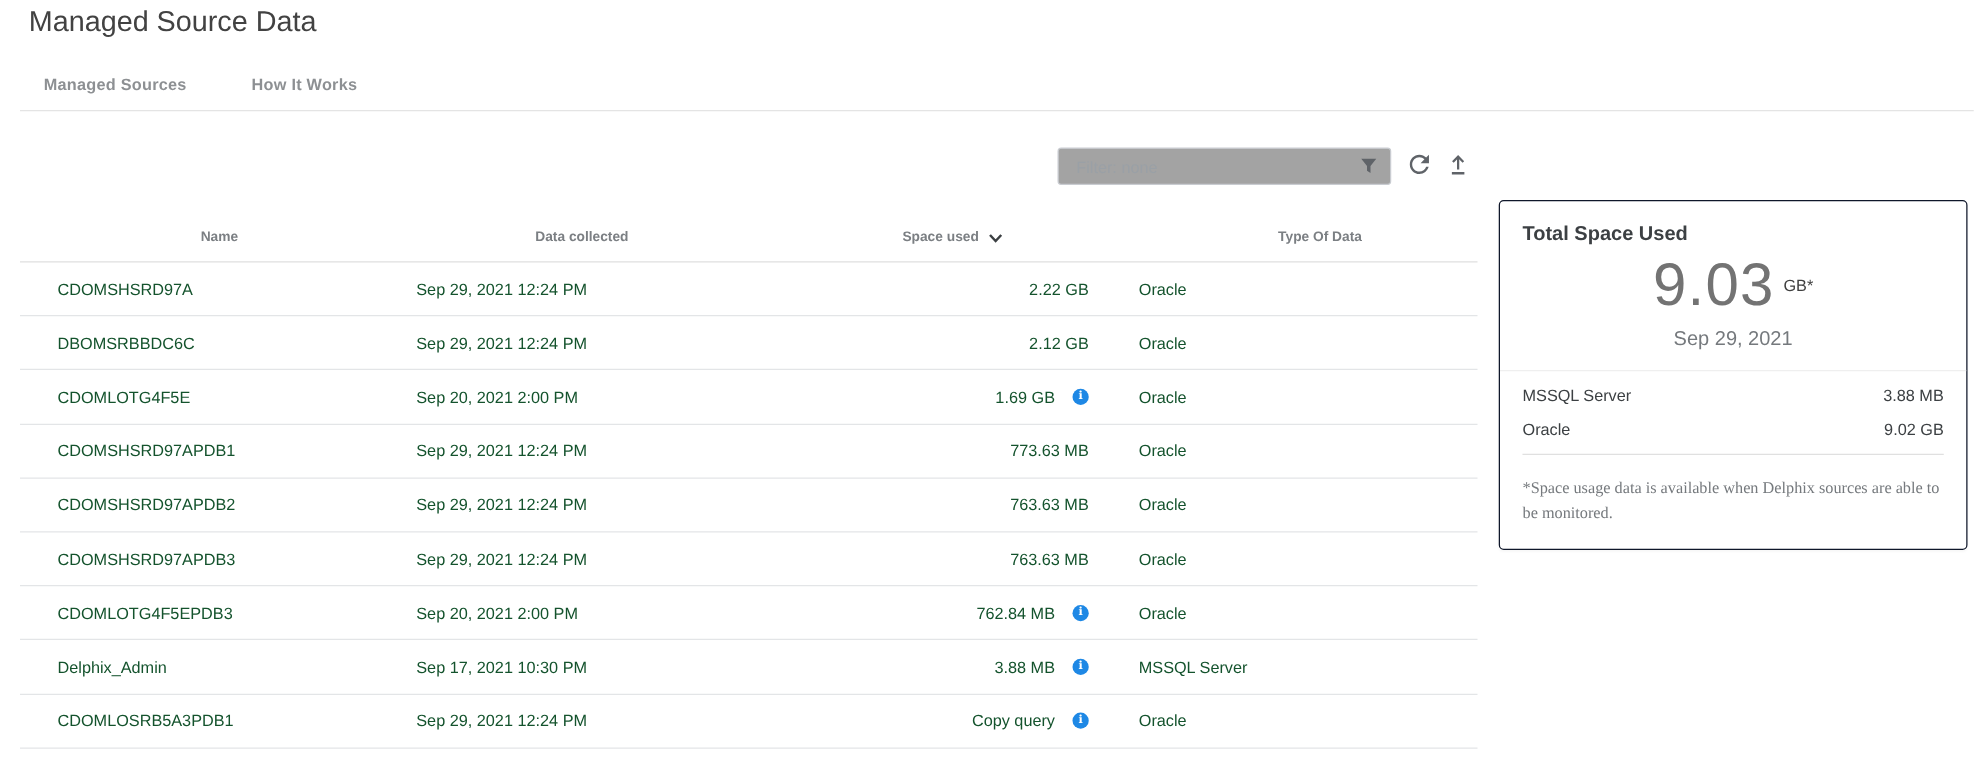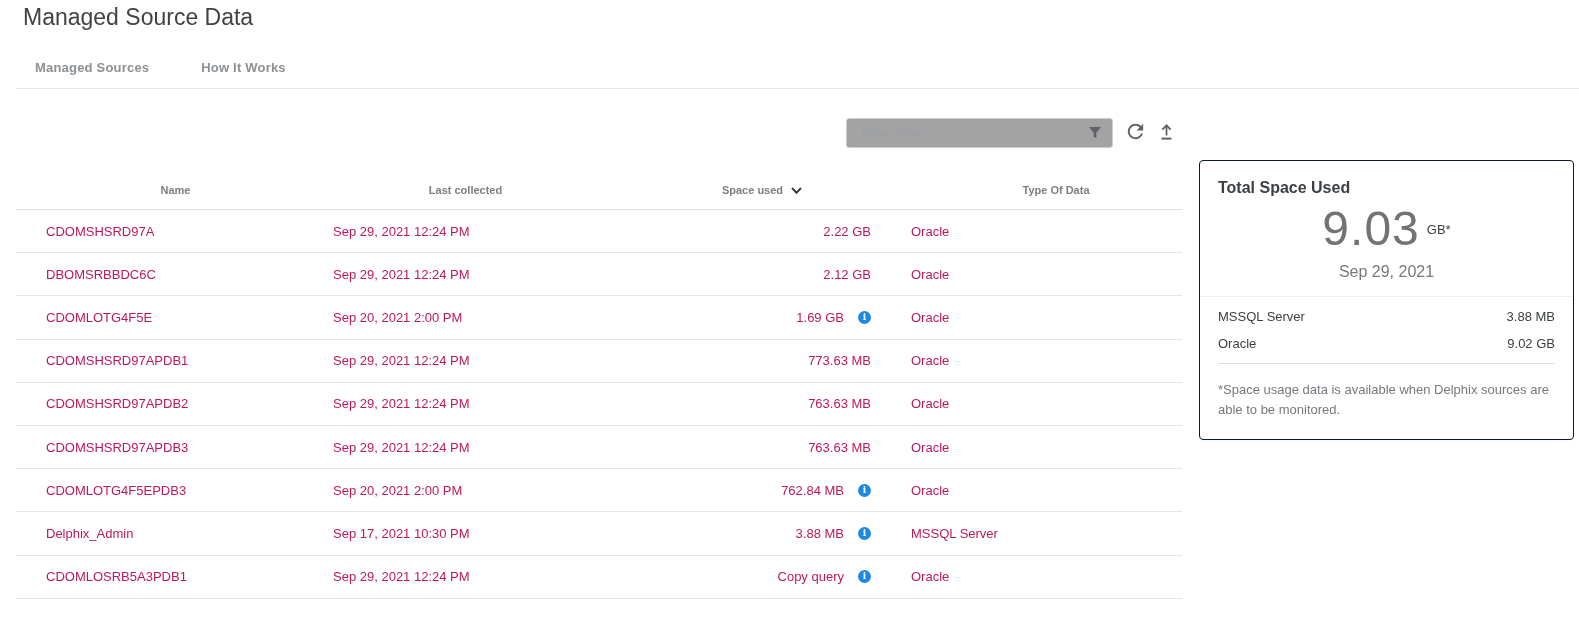--- a/index.html
+++ b/index.html
@@ -166,7 +166,7 @@
   <div class="table">
     <div class="thead">
       <div class="th">Name</div>
-      <div class="th">Last collected</div>
+      <div class="th">Data collected</div>
       <div class="th th-space">
         <span>Space used</span>
         <span class="sort-icon">

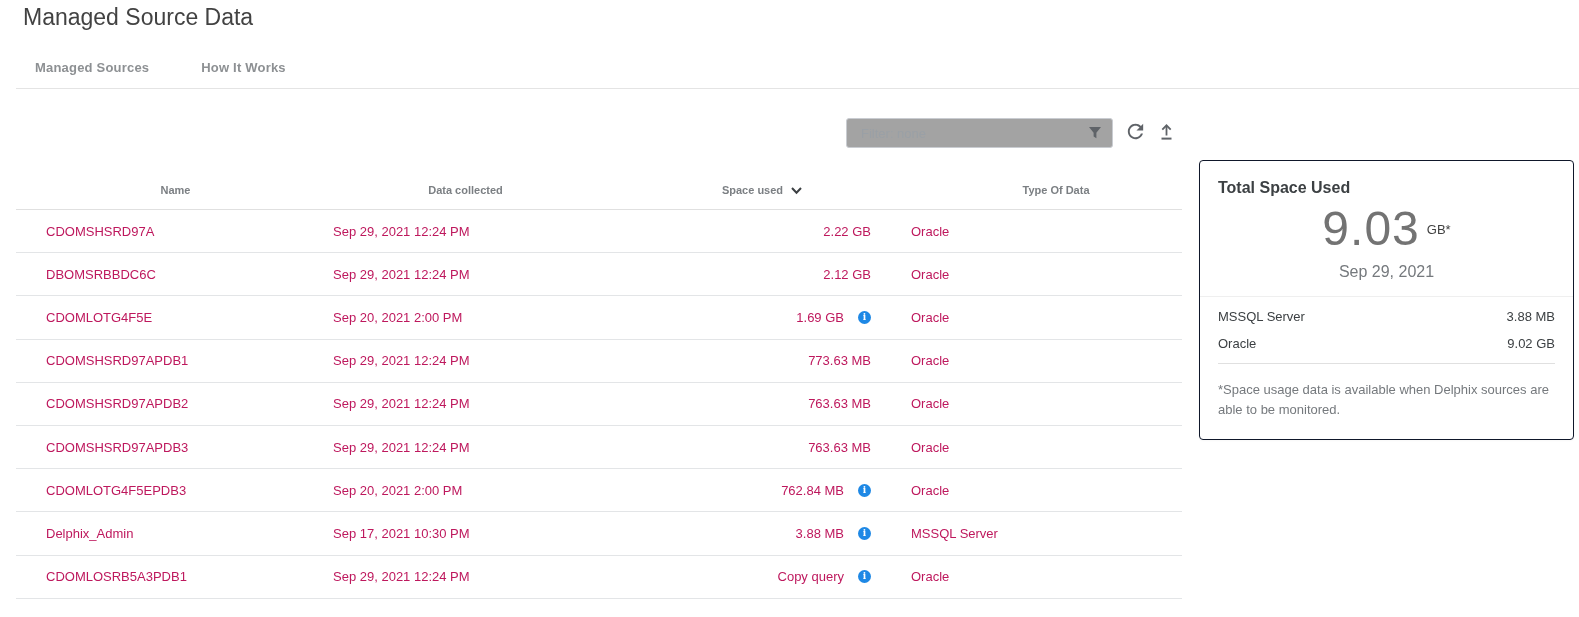--- a/index.html
+++ b/index.html
@@ -72,7 +72,7 @@
   .sort-icon { display: inline-block; width: 15px; height: 15px; cursor: pointer; }
   .trow {
     height: 43.2px; border-bottom: 1px solid #e3e5e7;
-    font-size: 13px; color: #be185d; cursor: pointer;
+    font-size: 13px; color: #14532d; cursor: pointer;
   }
   .td-name { padding-left: 30px; }
   .td-date { padding-left: 42px; }

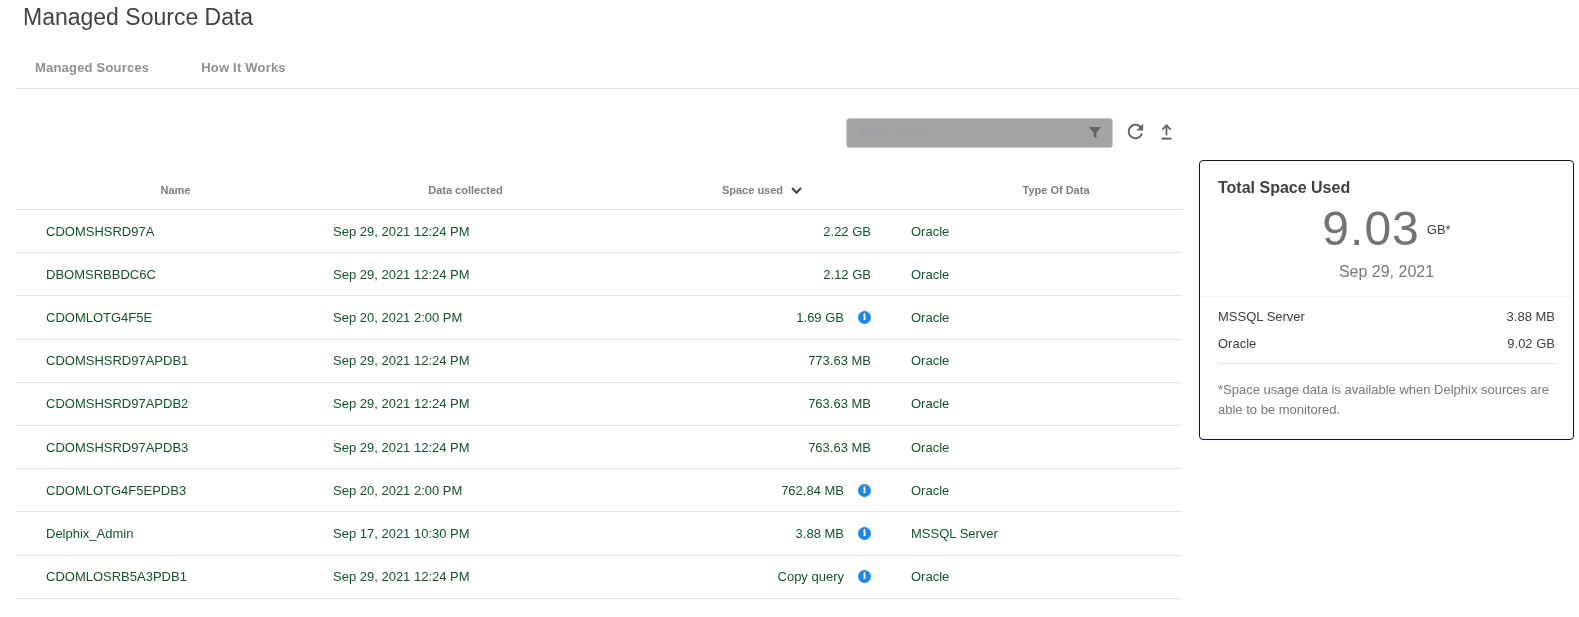--- a/index.html
+++ b/index.html
@@ -118,7 +118,7 @@
   }
   .panel-divider { margin: 2px 18px 0; border-top: 1px solid #e0e0e0; }
   .panel-footnote {
-    margin: 16px 18px 18px; font-size: 13px; color: #75797d; line-height: 1.55;
+    margin: 16px 18px 18px; font-size: 13px; color: #75797d; line-height: 1.55; font-family: Liberation Serif, serif;
   }
 
   .icon-svg { display: block; }

